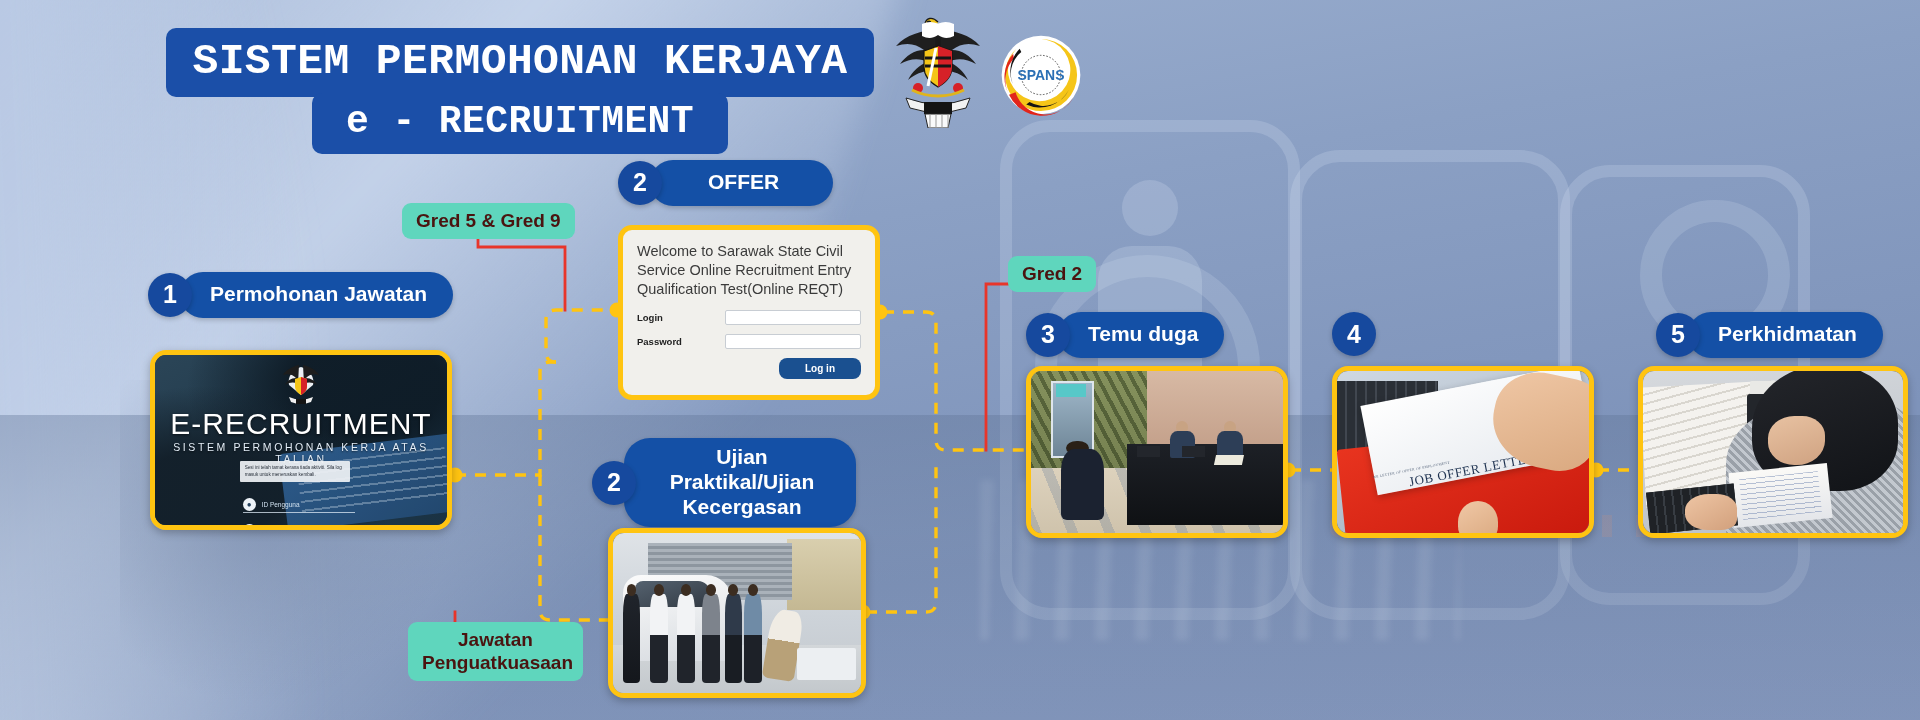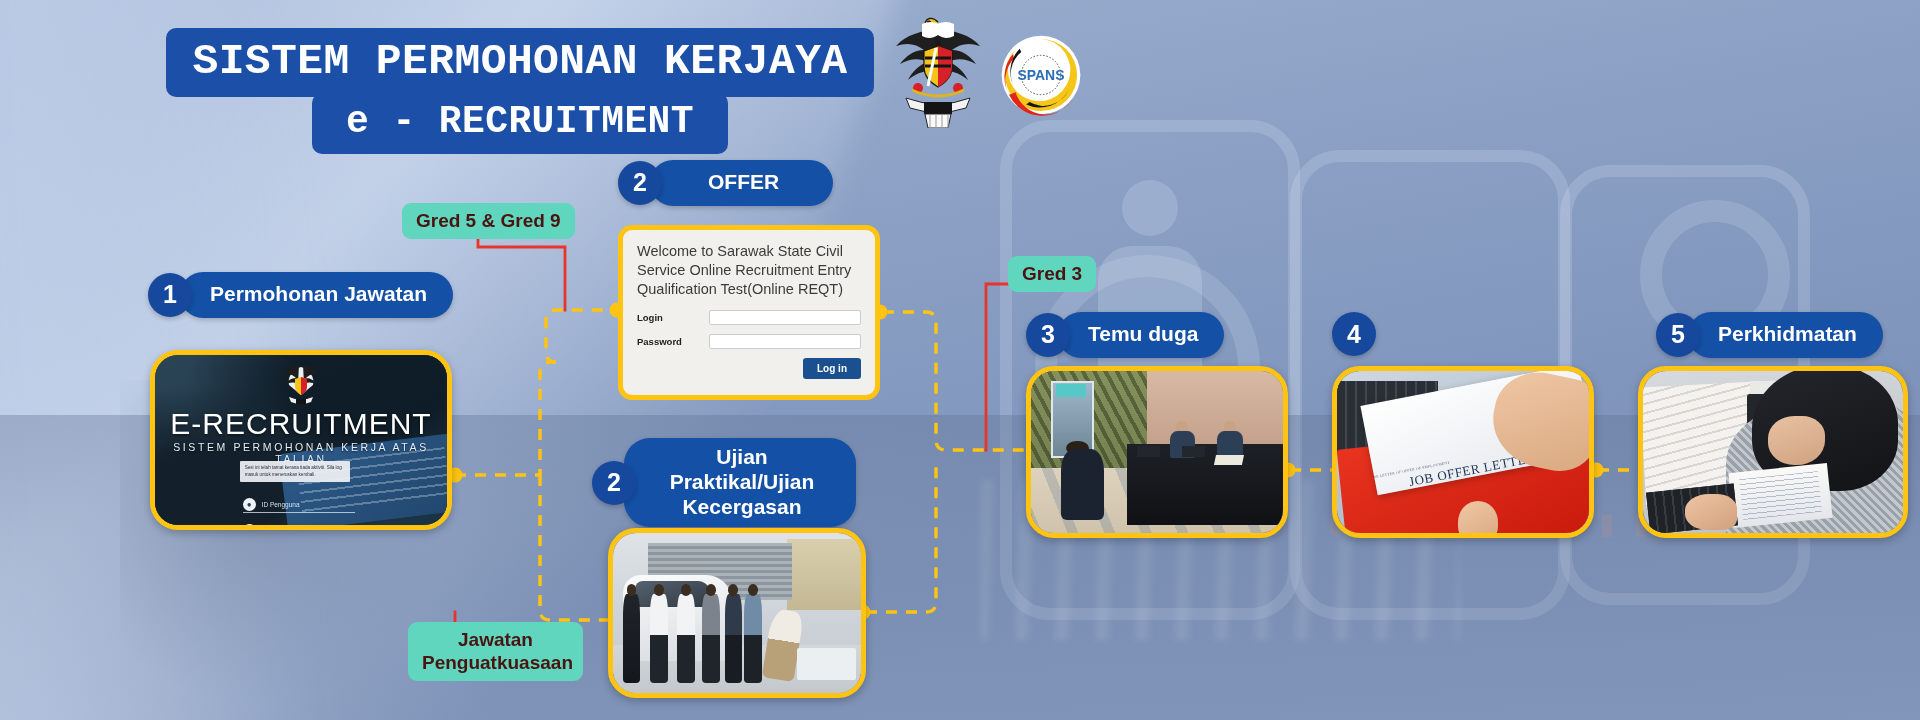--- a/index.html
+++ b/index.html
@@ -517,7 +517,7 @@
   <div class="glabel nosel" style="left:408px; top:622px; width:175px;">Jawatan
 Penguatkuasaan</div>
 
-  <div class="glabel nosel" style="left:1008px; top:256px;">Gred 3</div>
+  <div class="glabel nosel" style="left:1008px; top:256px;">Gred 2</div>
 
   <div class="badge nosel" style="left:1026px; top:312px;">
     <div class="num">3</div>

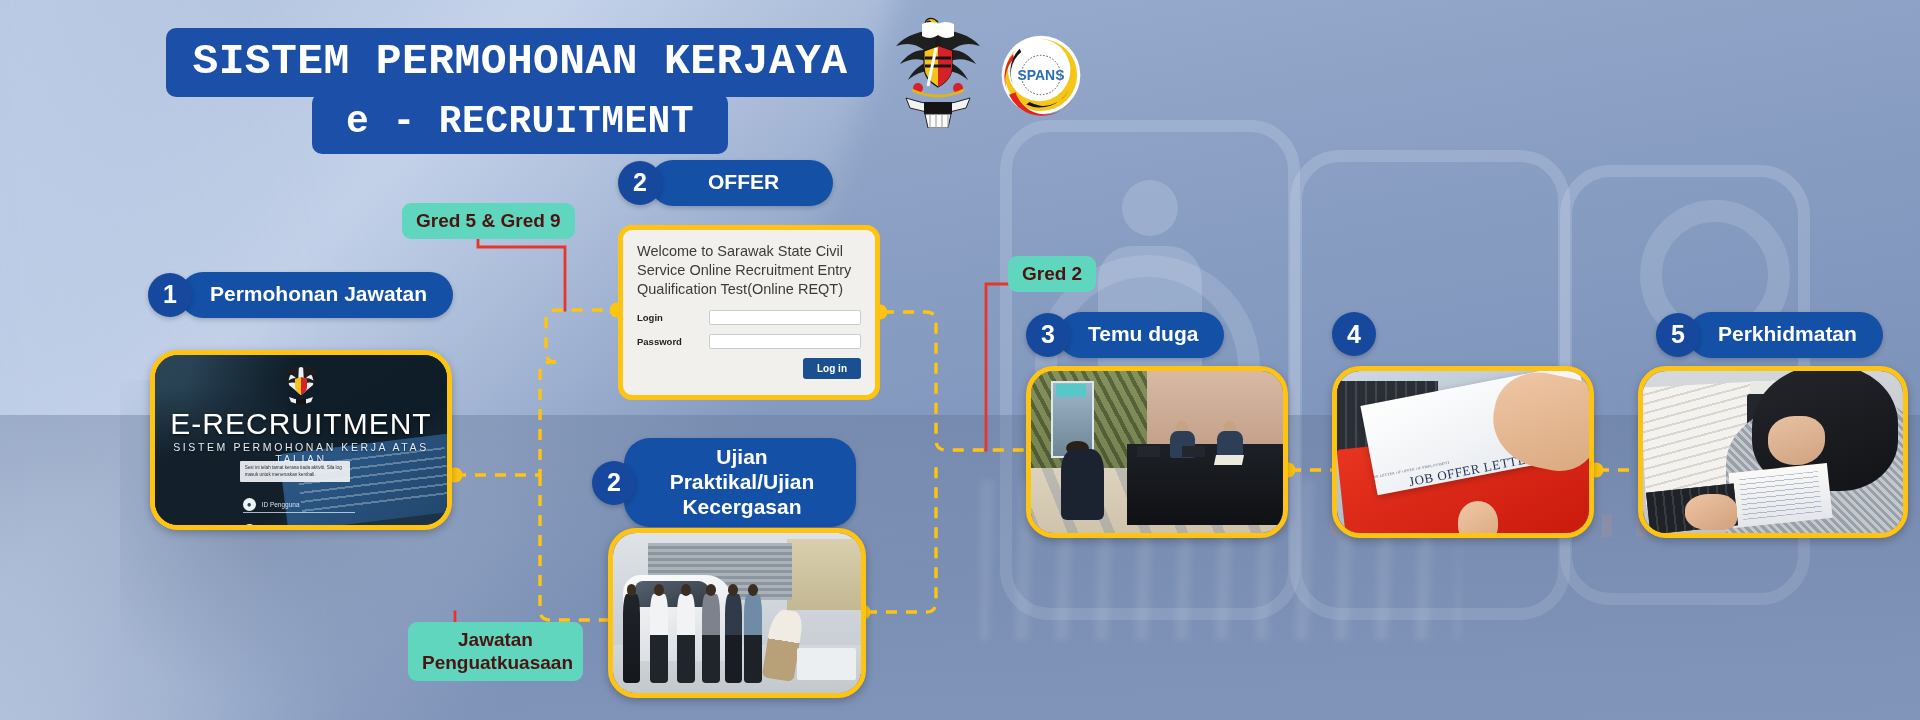--- a/index.html
+++ b/index.html
@@ -210,7 +210,7 @@
     margin-bottom:11px;
   }
   .reqt .row { display:flex; align-items:center; margin-bottom:9px; }
-  .reqt .lbl { width:72px; font-size:9.5px; font-weight:bold; color:#222; }
+  .reqt .lbl { width:88px; font-size:9.5px; font-weight:bold; color:#222; }
   .reqt .inp {
     flex:1; height:15px; background:#fff;
     border:1px solid #c8cdd3; border-radius:2px;

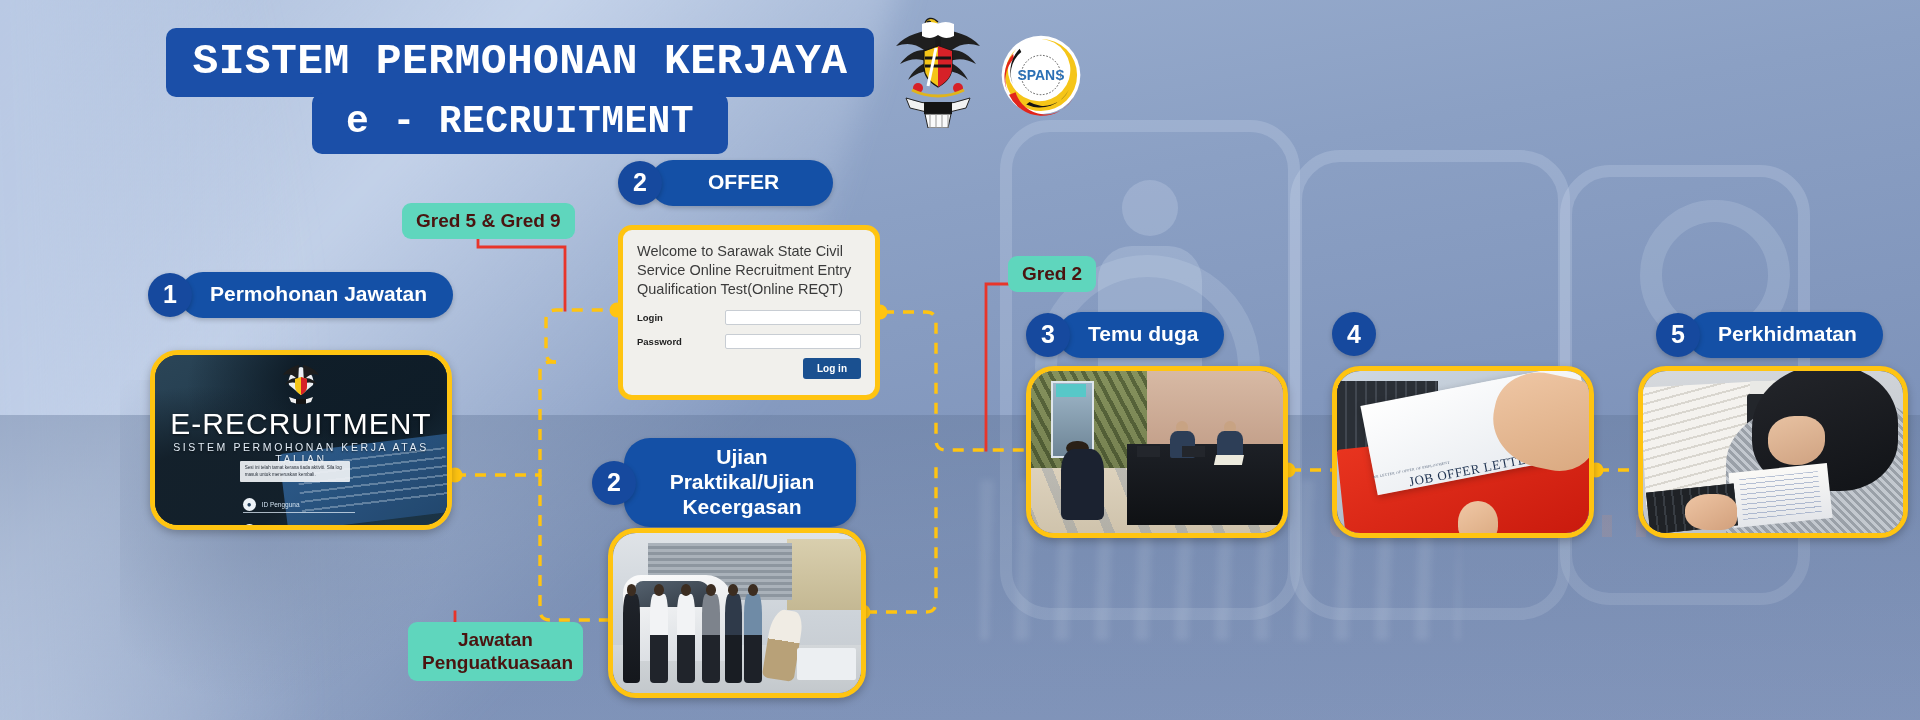--- a/index.html
+++ b/index.html
@@ -219,7 +219,7 @@
   .reqt .loginbtn {
     background:#1a5090; color:#fff;
     font-size:10px; font-weight:bold;
-    padding:5px 14px; border-radius:3px;
+    padding:5px 26px; border-radius:8px;
   }
 
   

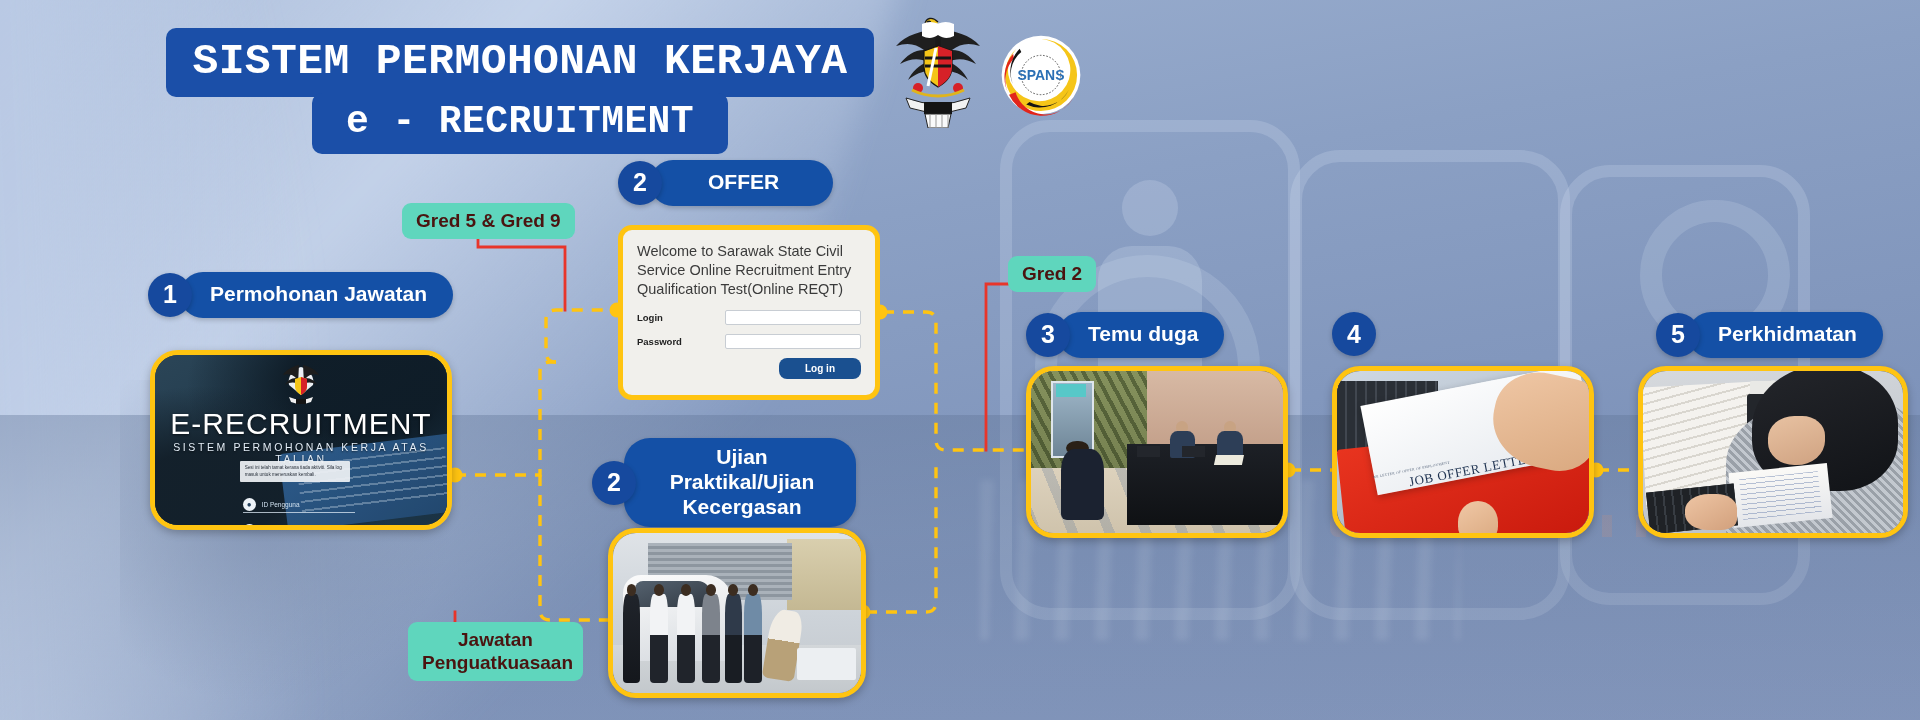--- a/index.html
+++ b/index.html
@@ -134,7 +134,7 @@
   .card {
     position:absolute;
     border:5px solid #ffc411;
-    border-radius:28px;
+    border-radius:16px;
     overflow:hidden;
     background:#33414f;
     box-shadow:0 3px 9px rgba(0,0,0,.25);

